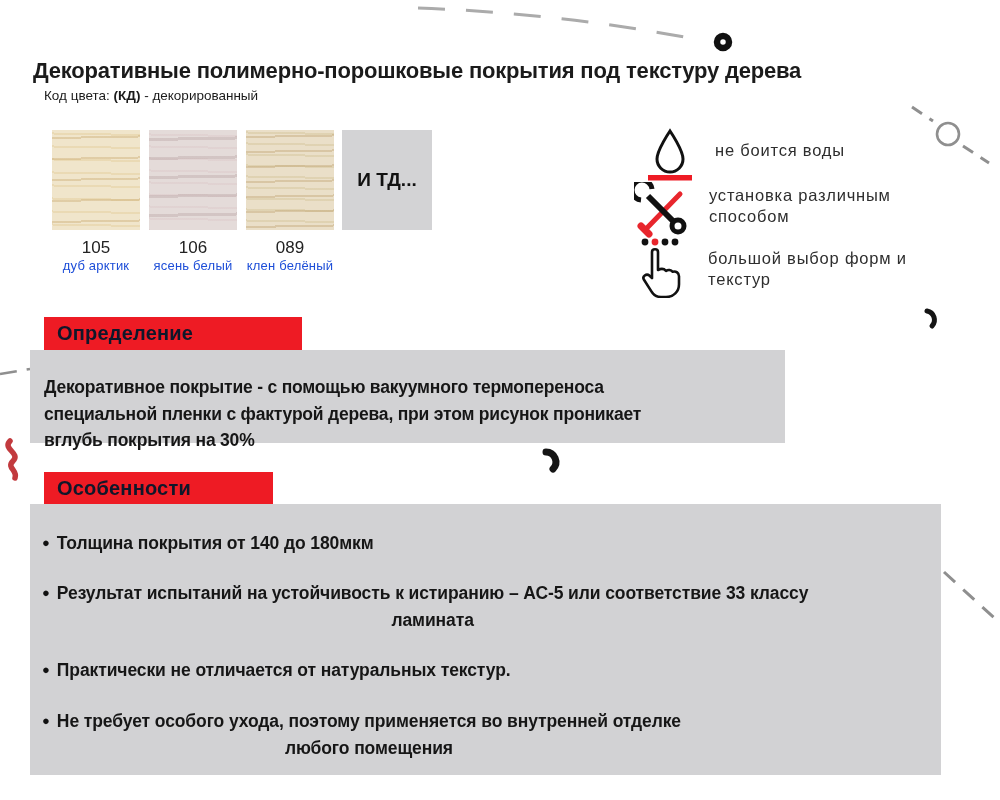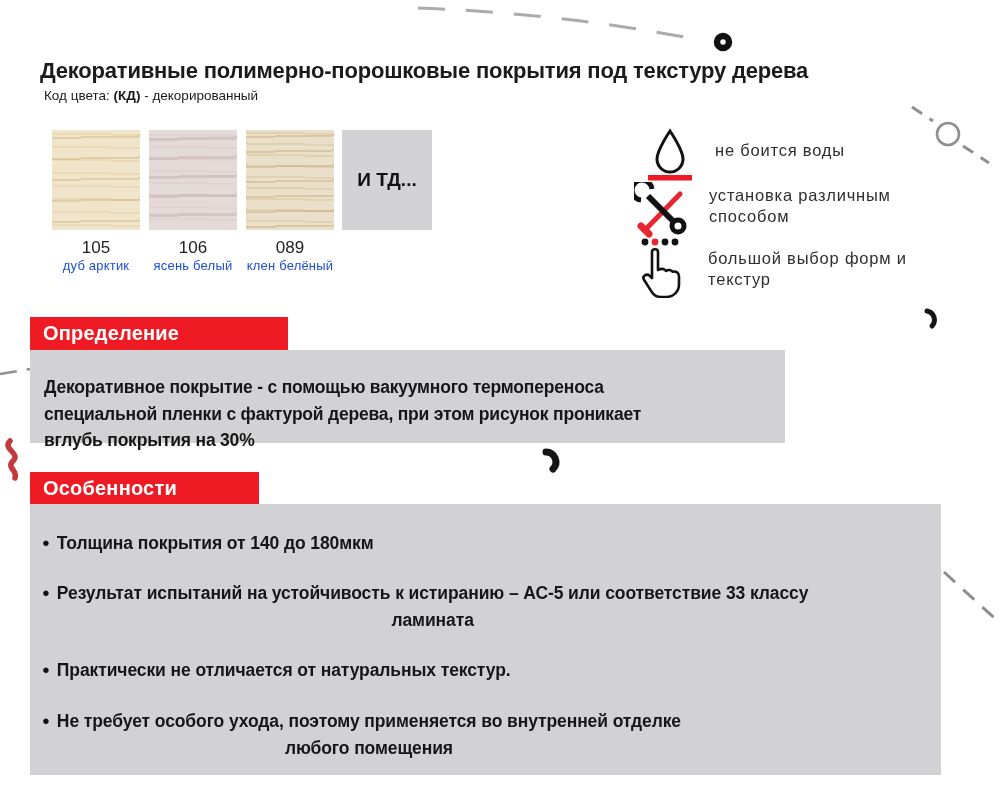--- a/index.html
+++ b/index.html
@@ -9,7 +9,7 @@
   }
   
   .title{
-    position:absolute;left:40px;top:58px;width:900px;
+    position:absolute;left:33px;top:58px;width:900px;
     font-size:22px;font-weight:800;letter-spacing:-0.2px;color:#1b1b1b;
   }
   .subtitle{

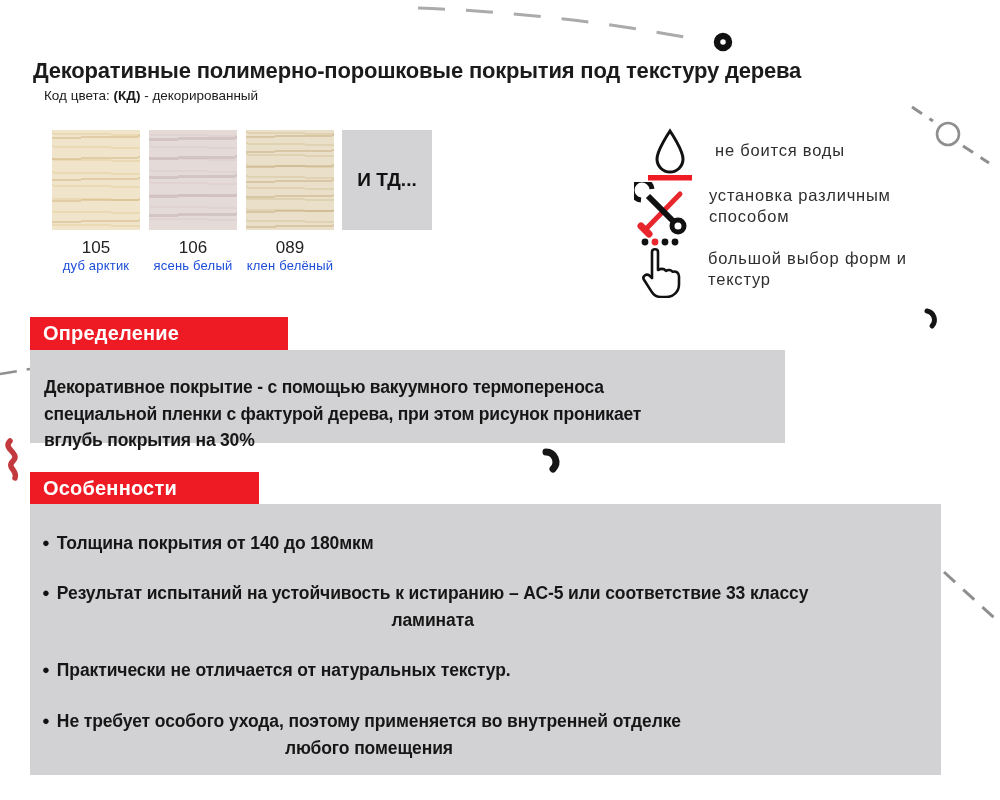--- a/index.html
+++ b/index.html
@@ -45,7 +45,7 @@
   }
   
   .red-header{
-    position:absolute;left:30px;background:#ee1b24;color:#ffffff;
+    position:absolute;left:44px;background:#ee1b24;color:#0f172a;
     font-size:20px;font-weight:800;letter-spacing:0.2px;
     display:flex;align-items:center;padding-left:13px;box-sizing:border-box;
   }

